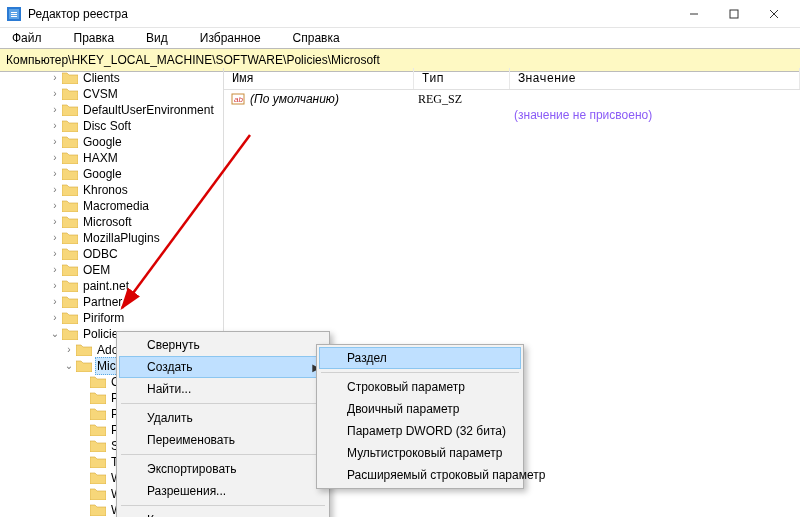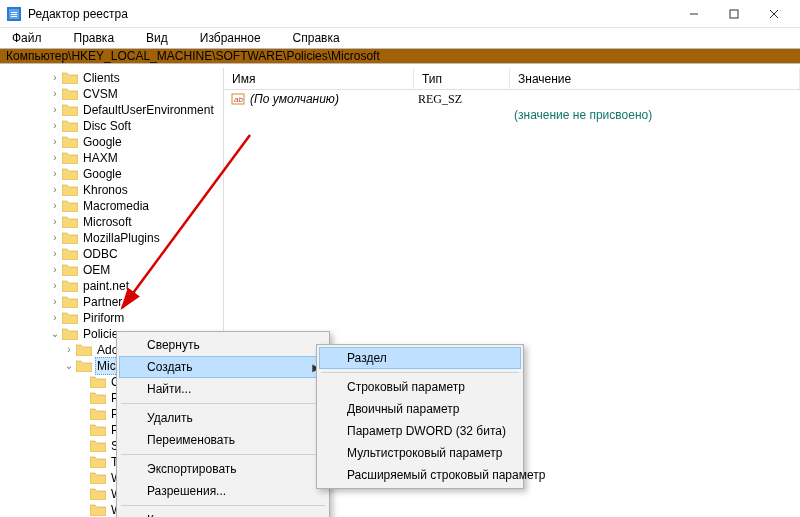--- a/index.html
+++ b/index.html
@@ -47,13 +47,13 @@
   }
   .menu-item { padding: 2px 8px; }
   .addressbar {
-    height: 16px;
+    height: 24px;
     border: 1px solid #bbb;
     border-left: none; border-right: none;
     padding: 0 6px;
     display:flex; align-items:center;
     font-size: 12px;
-    background:#a16207;
+    background:#fef9c3;
   }
   .content {
     position: absolute;

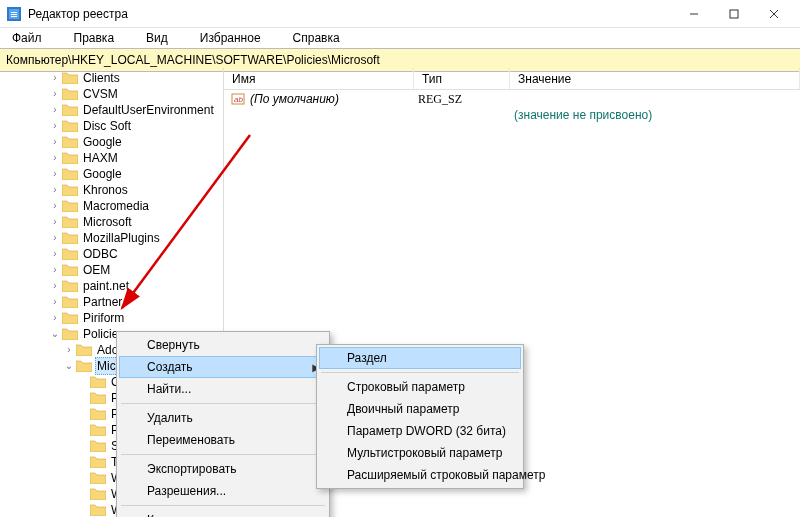--- a/index.html
+++ b/index.html
@@ -82,7 +82,7 @@
     padding: 0 8px;
     border-right: 1px solid #e8e8e8;
     height:100%;
-    display:flex; align-items:center;
+    display:flex; align-items:center;font-family:Liberation Mono, monospace;
   }
   .col-name { width: 190px; }
   .col-type { width: 96px; }

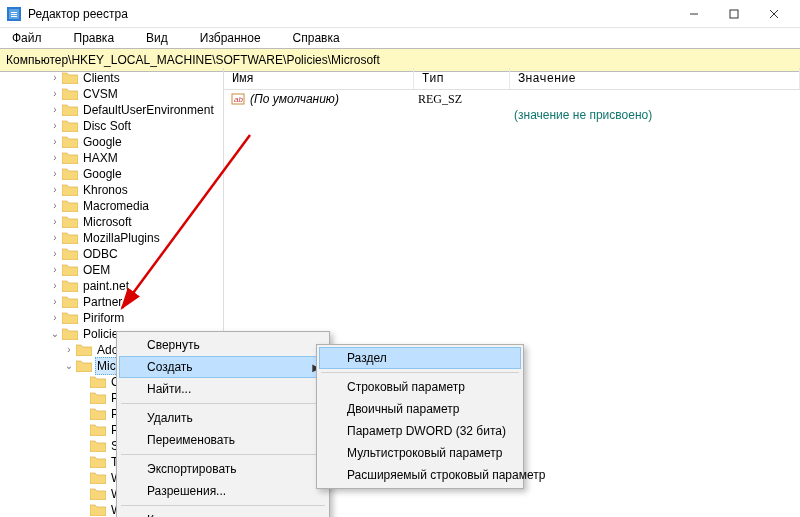--- a/index.html
+++ b/index.html
@@ -96,7 +96,7 @@
   .list-row .icon { width:16px;height:16px;margin-left:6px;margin-right:4px;display:inline-flex;align-items:center;justify-content:center;}
   .list-row .c-name { width:186px;display:flex;align-items:center;font-style:italic;}
   .list-row .c-type { width:96px; padding-left:8px;font-family:Liberation Serif, serif;}
-  .list-row .c-data { flex:1; padding-left:8px; color:#0f766e;margin-top:32px;}
+  .list-row .c-data { flex:1; padding-left:8px; color:#8b5cf6;margin-top:32px;}
   
   .tree {
     font-size: 12px;

